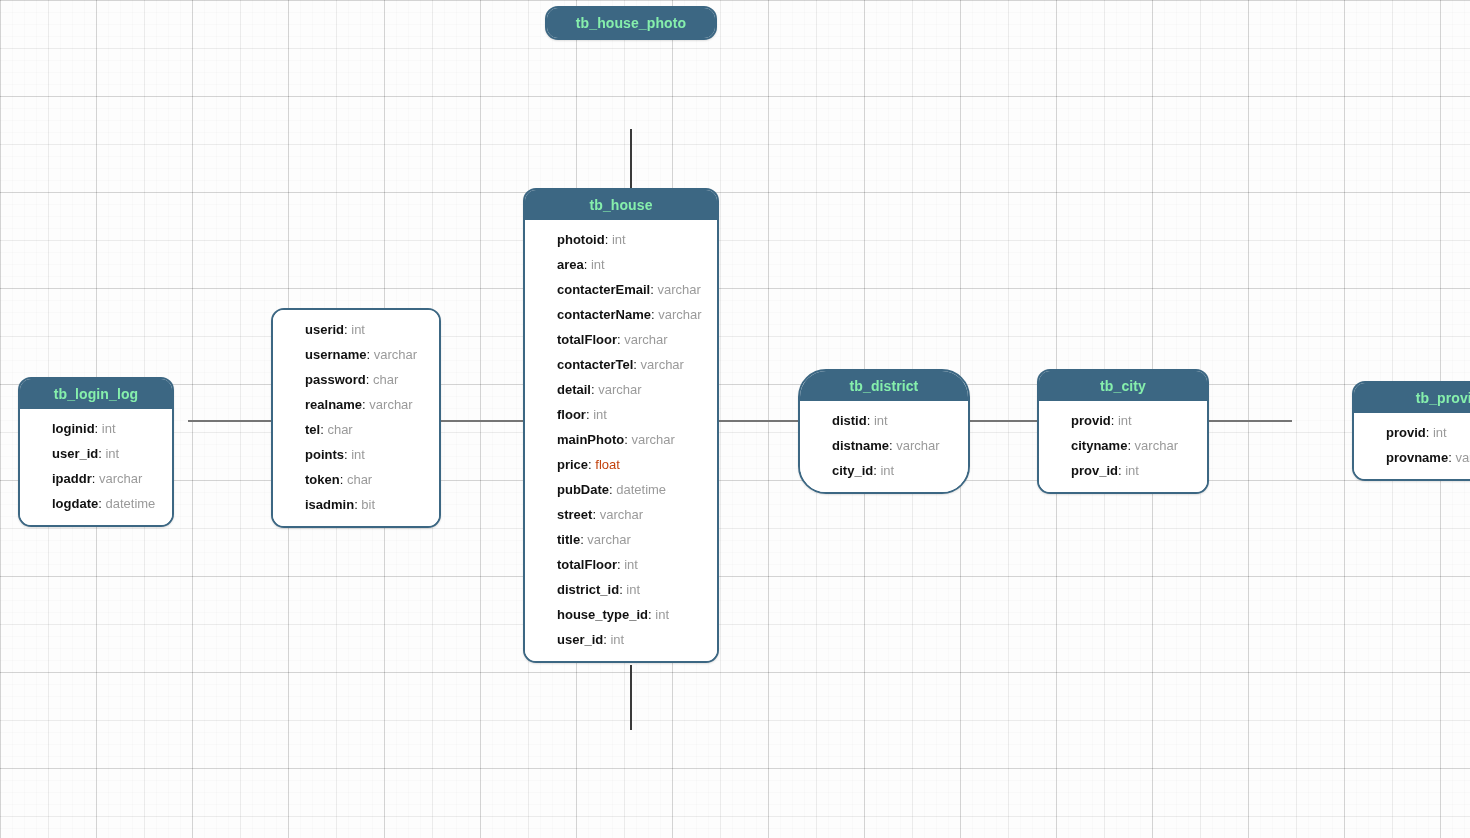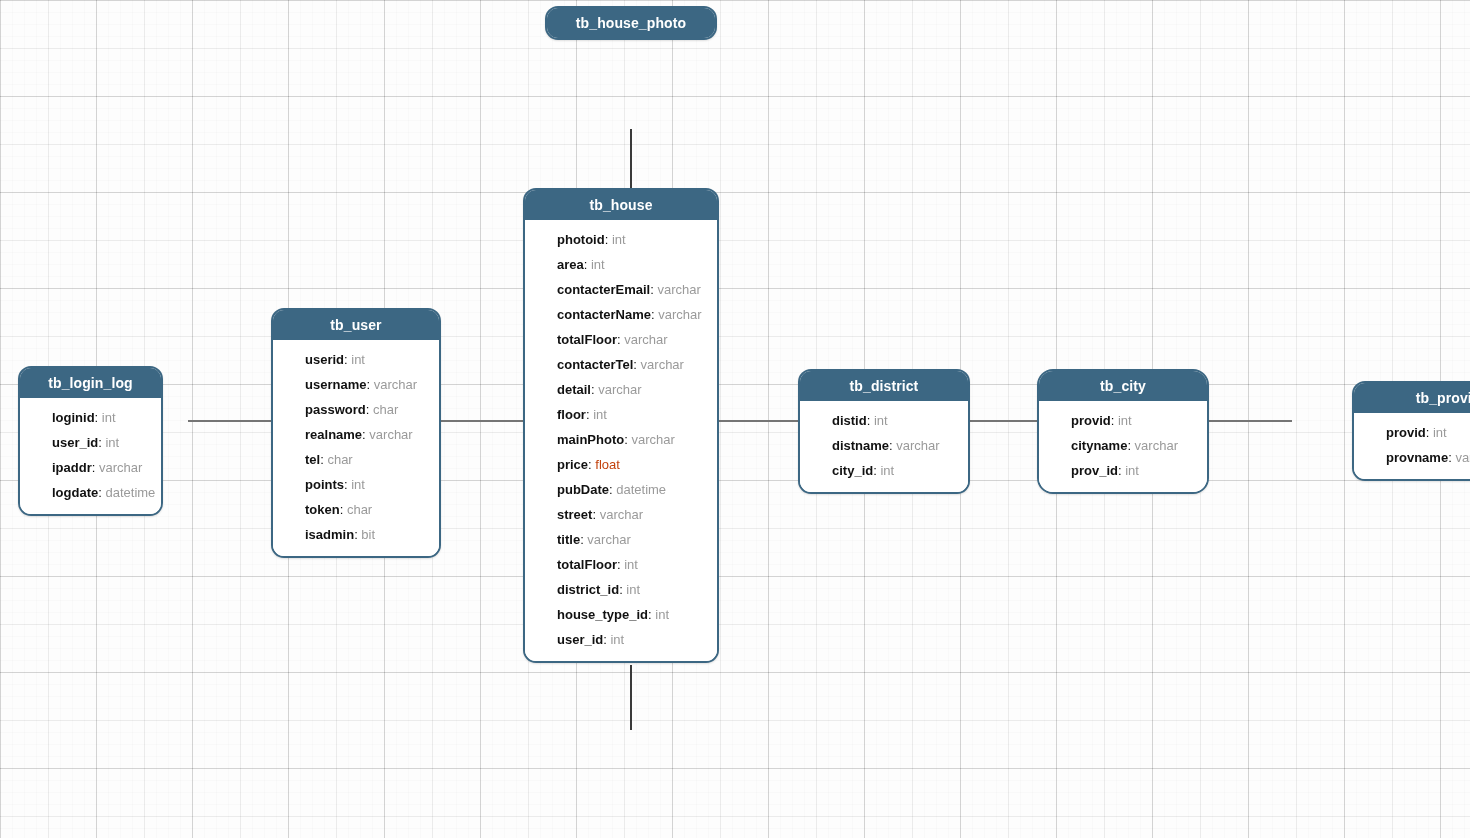--- a/index.html
+++ b/index.html
@@ -58,7 +58,7 @@
   }
   .entity-header {
     background: #3c6783;
-    color: #ffffff;
+    color: #86efac;
     font-size: 14px;
     font-weight: bold;
     text-align: center;

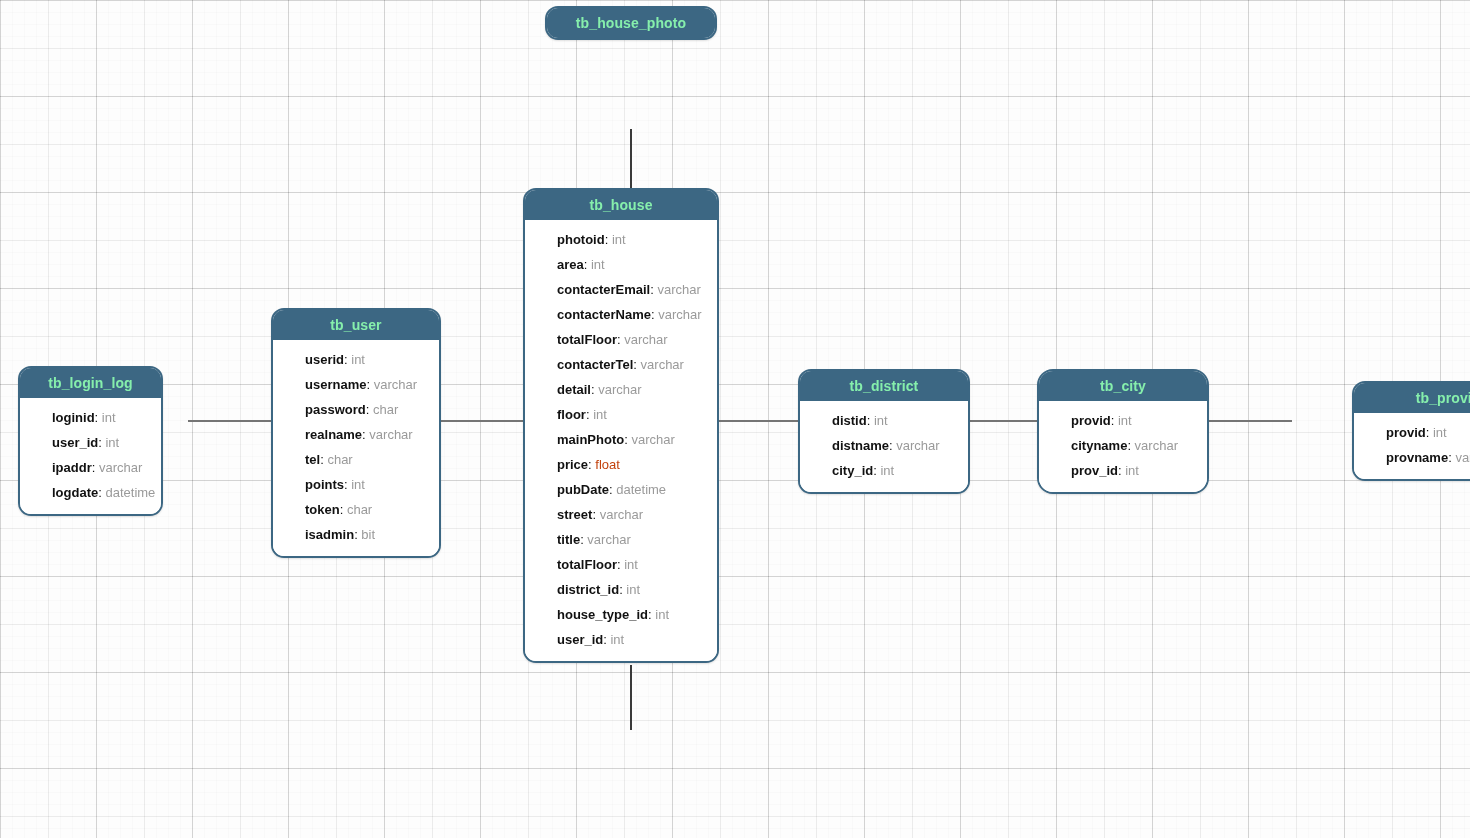--- a/index.html
+++ b/index.html
@@ -130,7 +130,6 @@
       </div>
     </div>
     <div class="entity" style="left: 271px; top: 308px; width: 170px; border-color: rgb(60, 103, 131);">
-      <div class="entity-header" style="background: rgb(60, 103, 131);">tb_user</div>
       <div class="entity-body">
         <div class="field-row"><span class="field-name">userid</span><span class="field-colon">: </span><span class="field-type" style="color: rgb(154, 154, 154);">int</span></div>
         <div class="field-row"><span class="field-name">username</span><span class="field-colon">: </span><span class="field-type" style="color: rgb(154, 154, 154);">varchar</span></div>

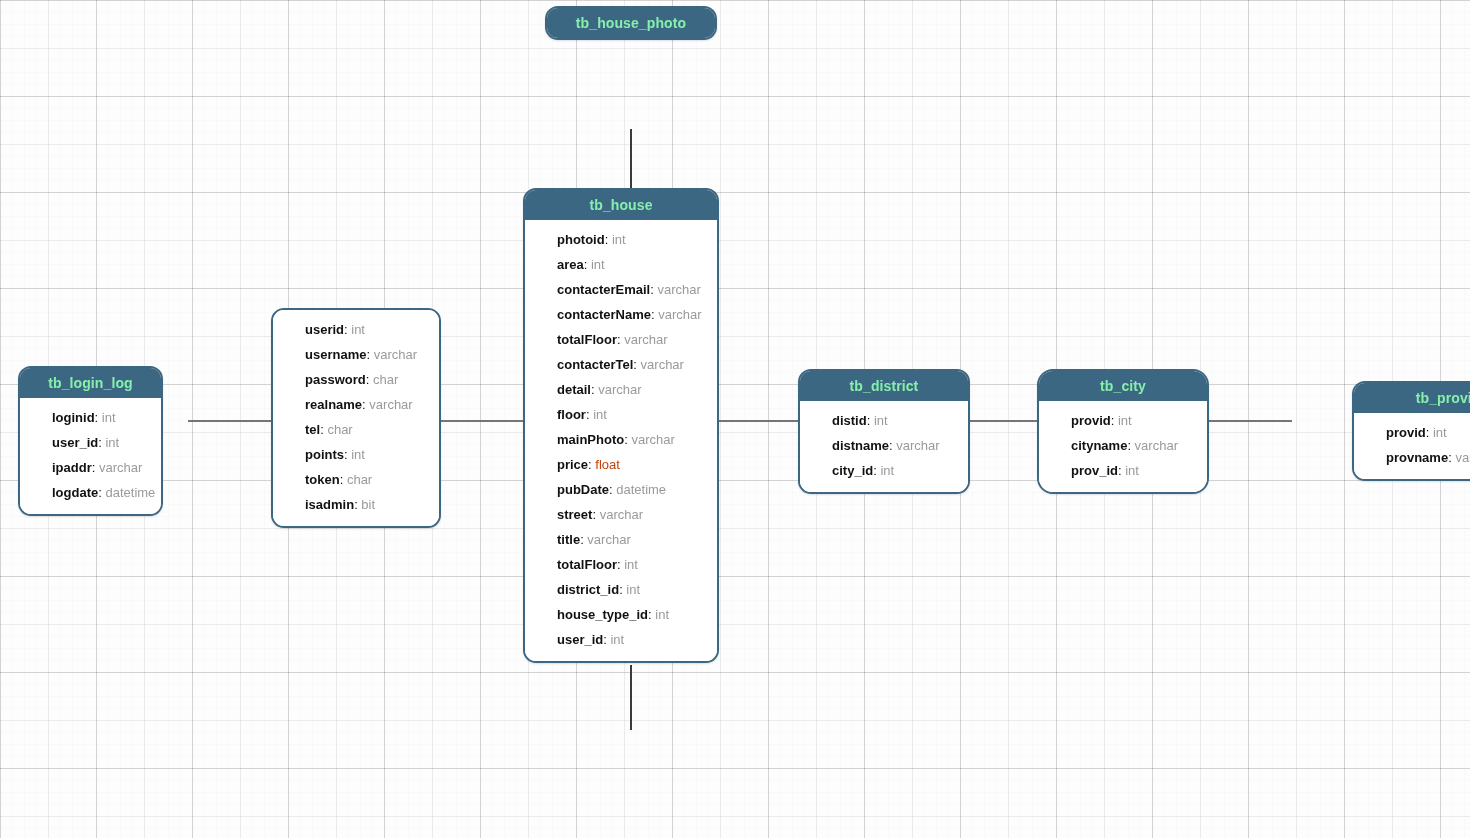--- a/index.html
+++ b/index.html
@@ -141,7 +141,7 @@
         <div class="field-row"><span class="field-name">isadmin</span><span class="field-colon">: </span><span class="field-type" style="color: rgb(154, 154, 154);">bit</span></div>
       </div>
     </div>
-    <div class="entity" style="left: 18px; top: 366px; width: 145px; border-color: rgb(60, 103, 131);">
+    <div class="entity" style="left: 18px; top: 377px; width: 156px; border-color: rgb(60, 103, 131);">
       <div class="entity-header" style="background: rgb(60, 103, 131);">tb_login_log</div>
       <div class="entity-body">
         <div class="field-row"><span class="field-name">loginid</span><span class="field-colon">: </span><span class="field-type" style="color: rgb(154, 154, 154);">int</span></div>

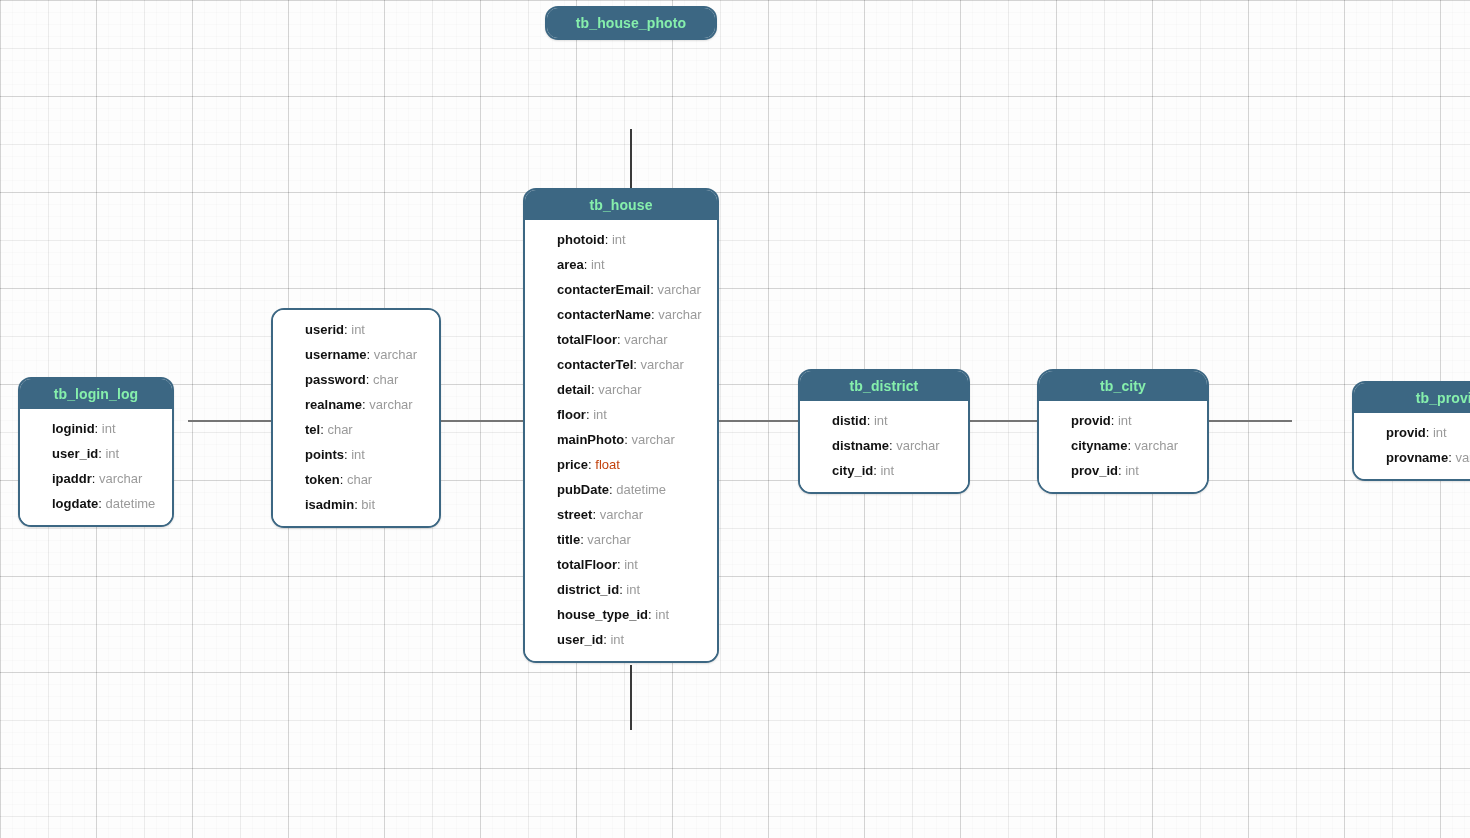--- a/index.html
+++ b/index.html
@@ -150,7 +150,7 @@
         <div class="field-row"><span class="field-name">logdate</span><span class="field-colon">: </span><span class="field-type" style="color: rgb(154, 154, 154);">datetime</span></div>
       </div>
     </div>
-    <div class="entity" style="left: 798px; top: 369px; width: 172px; border-color: rgb(60, 103, 131);">
+    <div class="entity" style="left: 798px; top: 369px; width: 172px; border-color: rgb(60, 103, 131); border-radius: 28px;">
       <div class="entity-header" style="background: rgb(60, 103, 131);">tb_district</div>
       <div class="entity-body">
         <div class="field-row"><span class="field-name">distid</span><span class="field-colon">: </span><span class="field-type" style="color: rgb(154, 154, 154);">int</span></div>

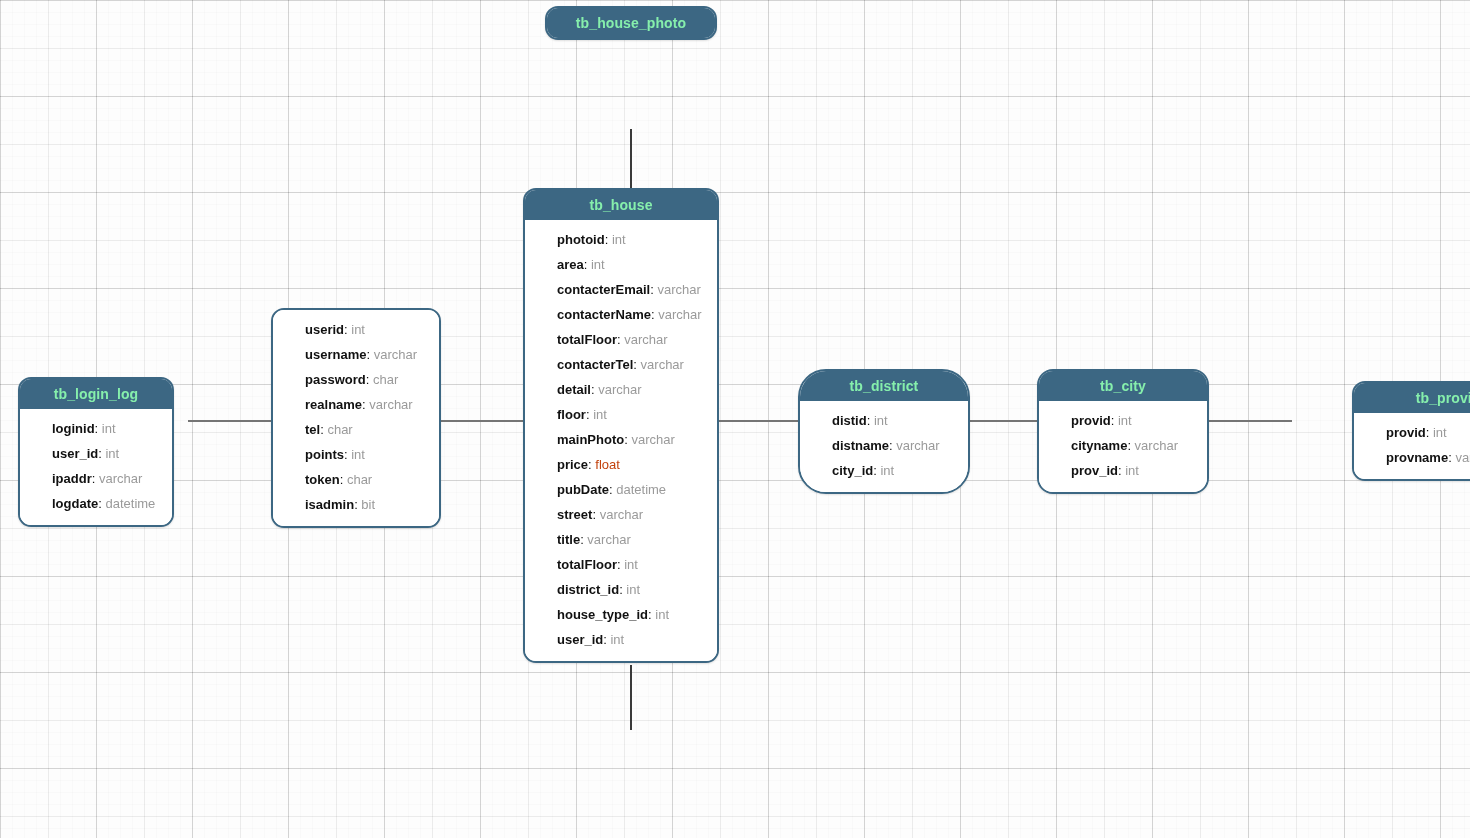--- a/index.html
+++ b/index.html
@@ -158,7 +158,7 @@
         <div class="field-row"><span class="field-name">city_id</span><span class="field-colon">: </span><span class="field-type" style="color: rgb(154, 154, 154);">int</span></div>
       </div>
     </div>
-    <div class="entity" style="left: 1037px; top: 369px; width: 172px; border-color: rgb(60, 103, 131); border-radius: 16px;">
+    <div class="entity" style="left: 1037px; top: 369px; width: 172px; border-color: rgb(60, 103, 131);">
       <div class="entity-header" style="background: rgb(60, 103, 131);">tb_city</div>
       <div class="entity-body">
         <div class="field-row"><span class="field-name">provid</span><span class="field-colon">: </span><span class="field-type" style="color: rgb(154, 154, 154);">int</span></div>

